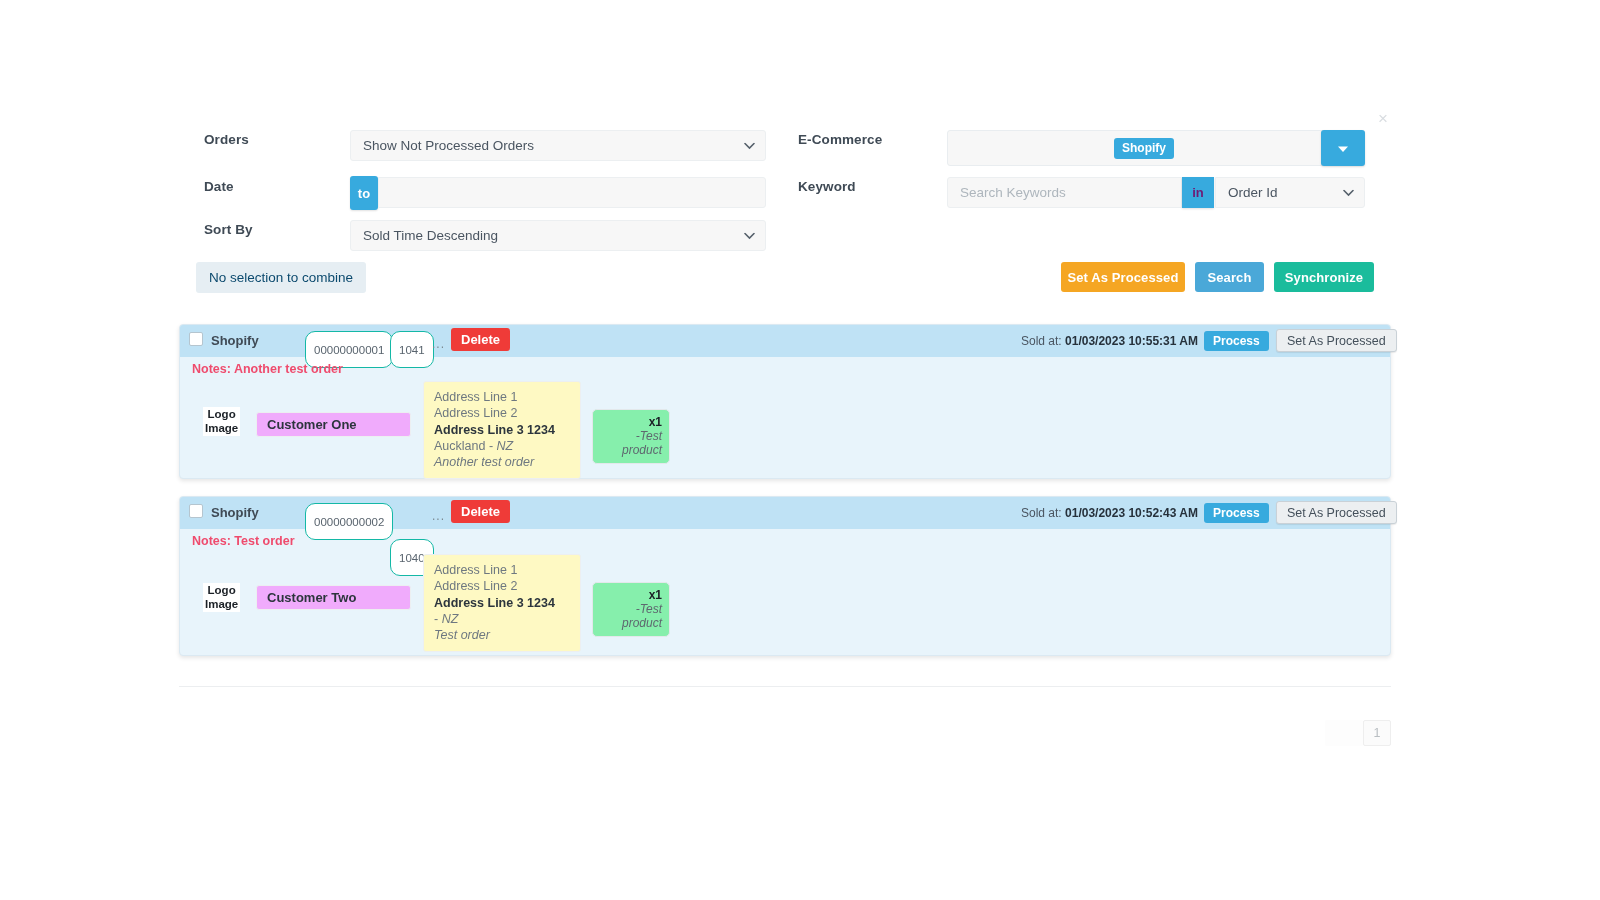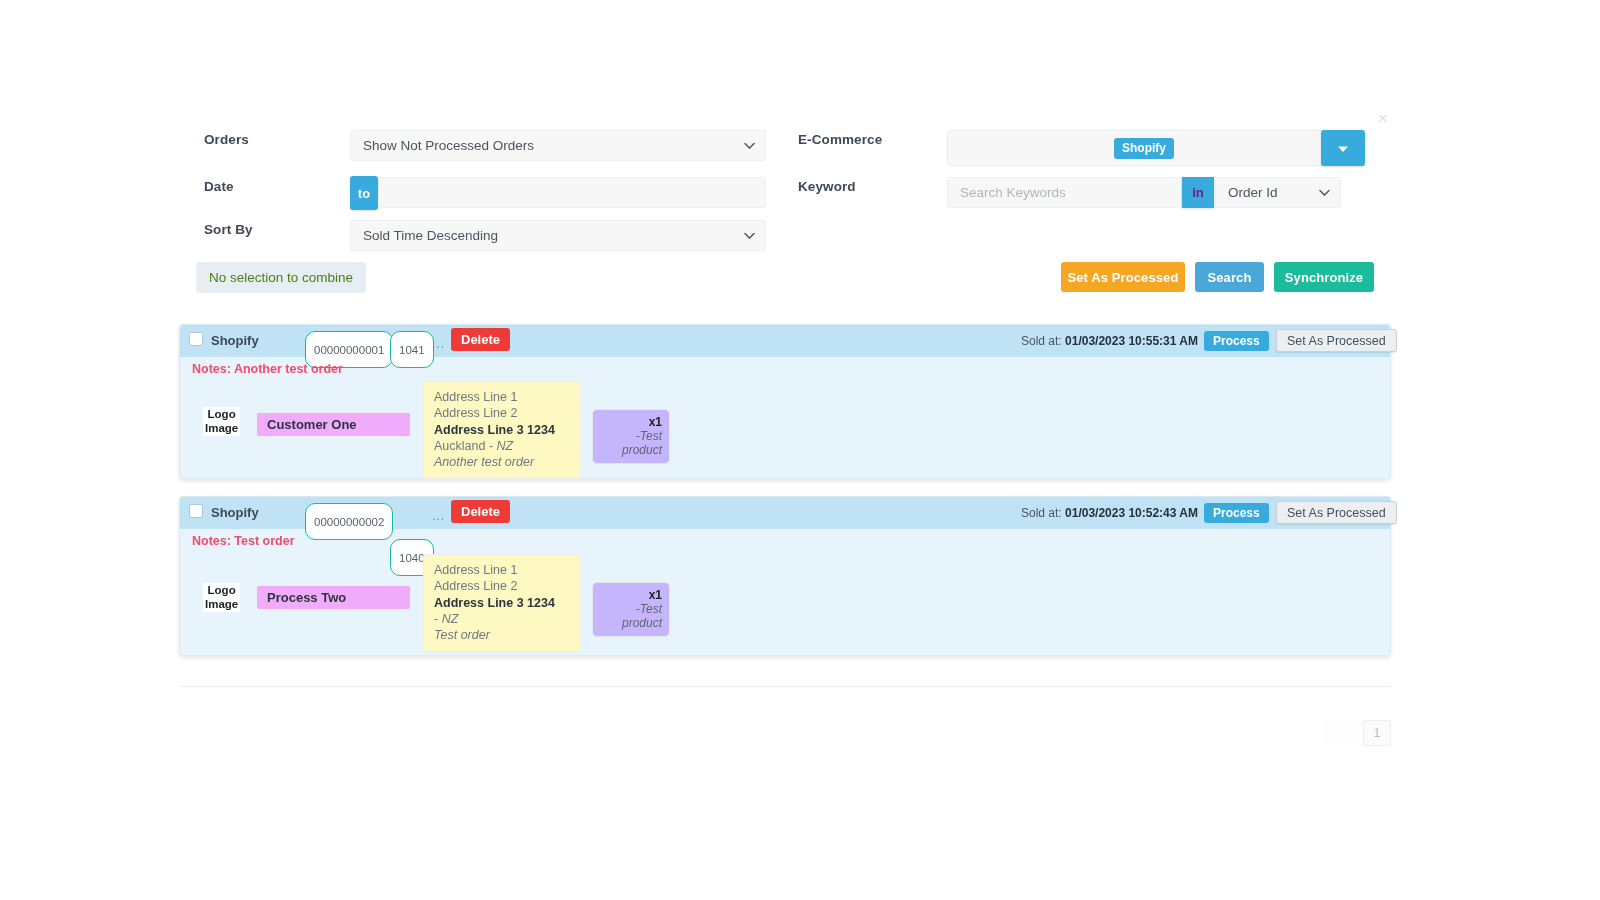--- a/index.html
+++ b/index.html
@@ -325,7 +325,7 @@
     <div class="kw-in-btn" style="left:1182px; top:177px;">
       <span>in</span>
     </div>
-    <div class="ctrl sel" style="left:1215px; top:177px; width:126px; border-radius:0 3px 3px 0;">
+    <div class="ctrl sel" style="left:1215px; top:177px; width:150px; border-radius:0 3px 3px 0;">
       <span>Order Id</span>
       <span class="caret">
         <svg width="11" height="7" viewBox="0 0 11 7">

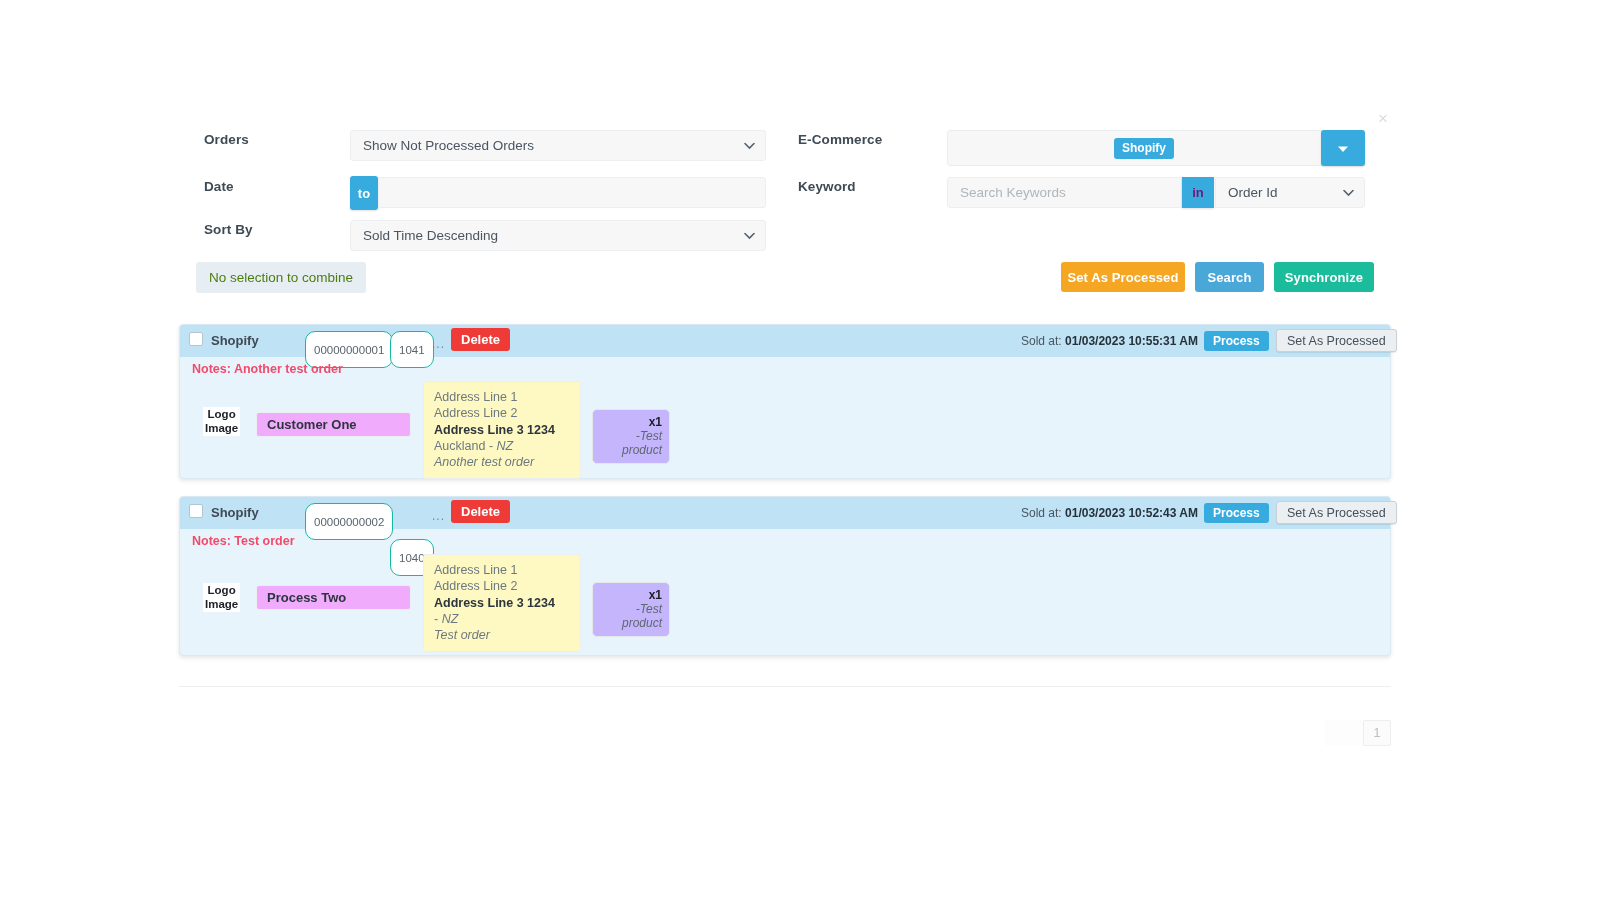--- a/index.html
+++ b/index.html
@@ -113,7 +113,7 @@
   
   .combine {
     position: absolute;
-    background: #e6eef3; color: #4d7c0f;
+    background: #e6eef3; color: #0c4a6e;
     border: none; border-radius: 3px;
     font-size: 13.5px;
     height: 31px; width: 170px;

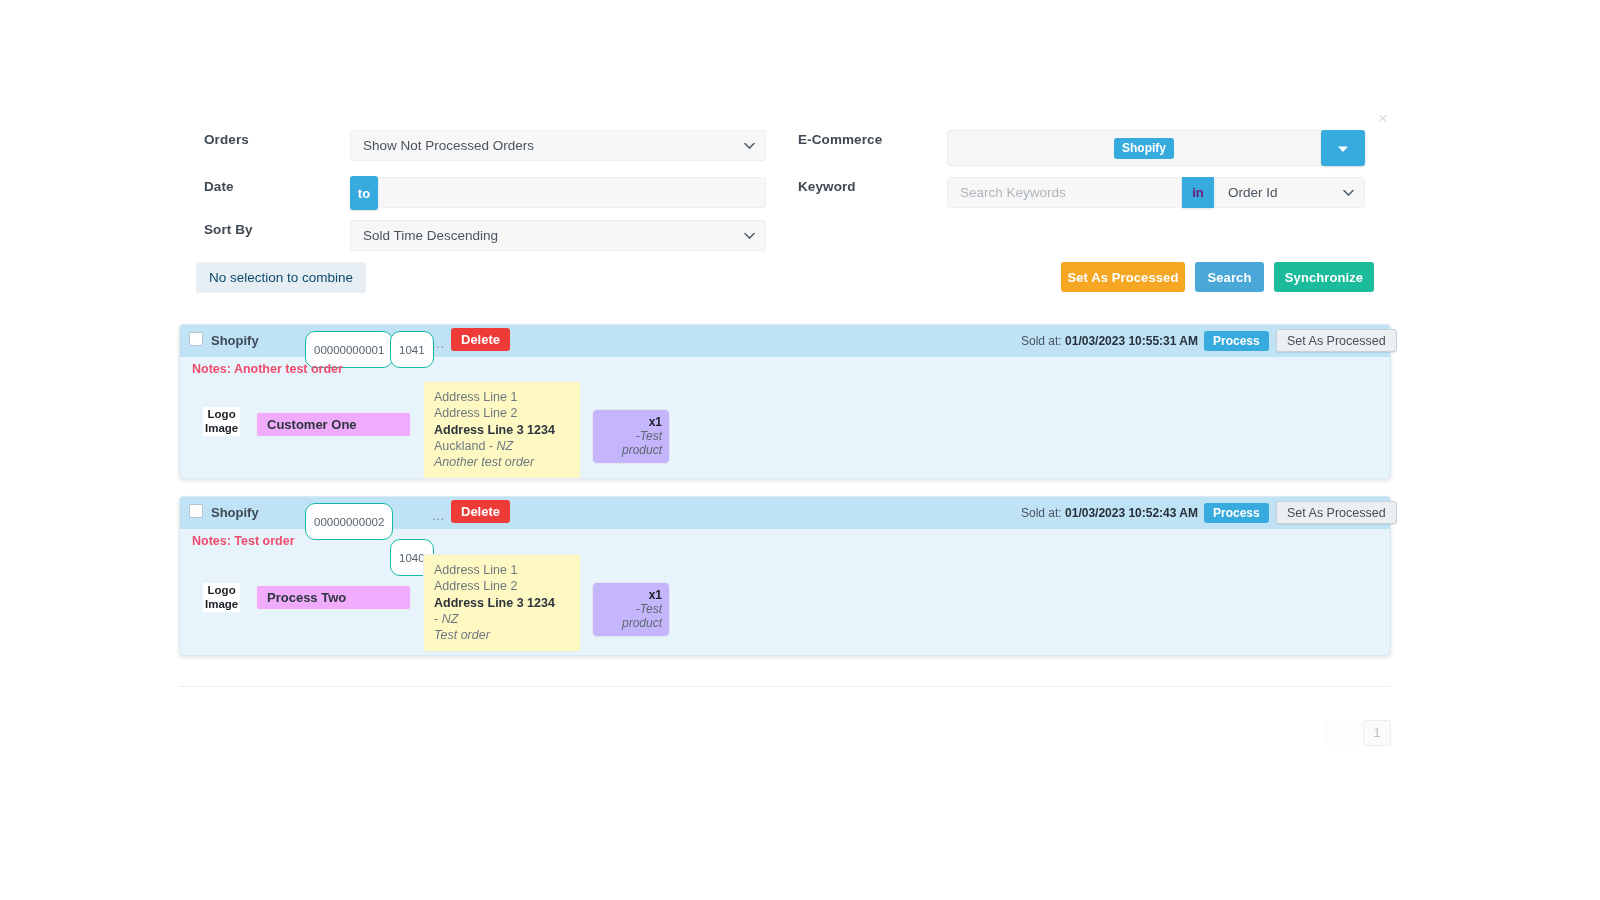--- a/index.html
+++ b/index.html
@@ -238,7 +238,7 @@
   .addr .it { font-style: italic; }
   .prod {
     position: absolute;
-    background: #c4b5fd; border: 1px solid #e3e8eb; border-radius: 5px;
+    background: #86efac; border: 1px solid #e3e8eb; border-radius: 5px;
     width: 78px; padding: 5px 7px 6px 7px;
     text-align: right;
   }

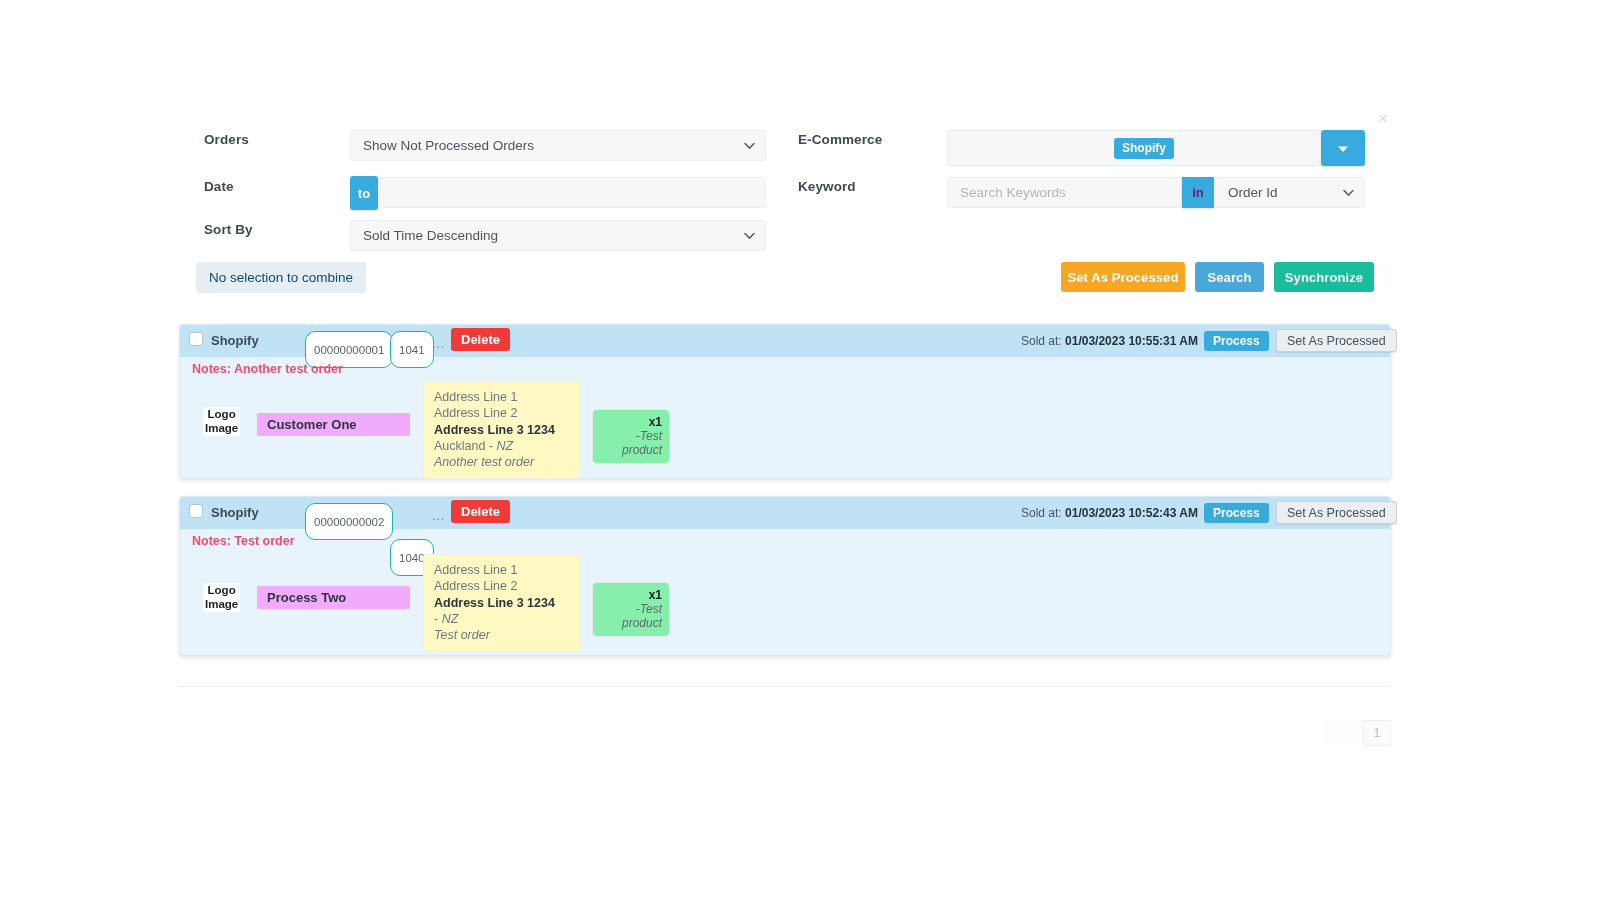--- a/index.html
+++ b/index.html
@@ -403,7 +403,7 @@
       <div>Image</div>
     </div>
 
-    <div class="cust" style="left:76px; top:88px;">Process Two</div>
+    <div class="cust" style="left:76px; top:88px;">Customer Two</div>
 
     <div class="addr" style="left:243px; top:57px;">
       <div>Address Line 1</div>

